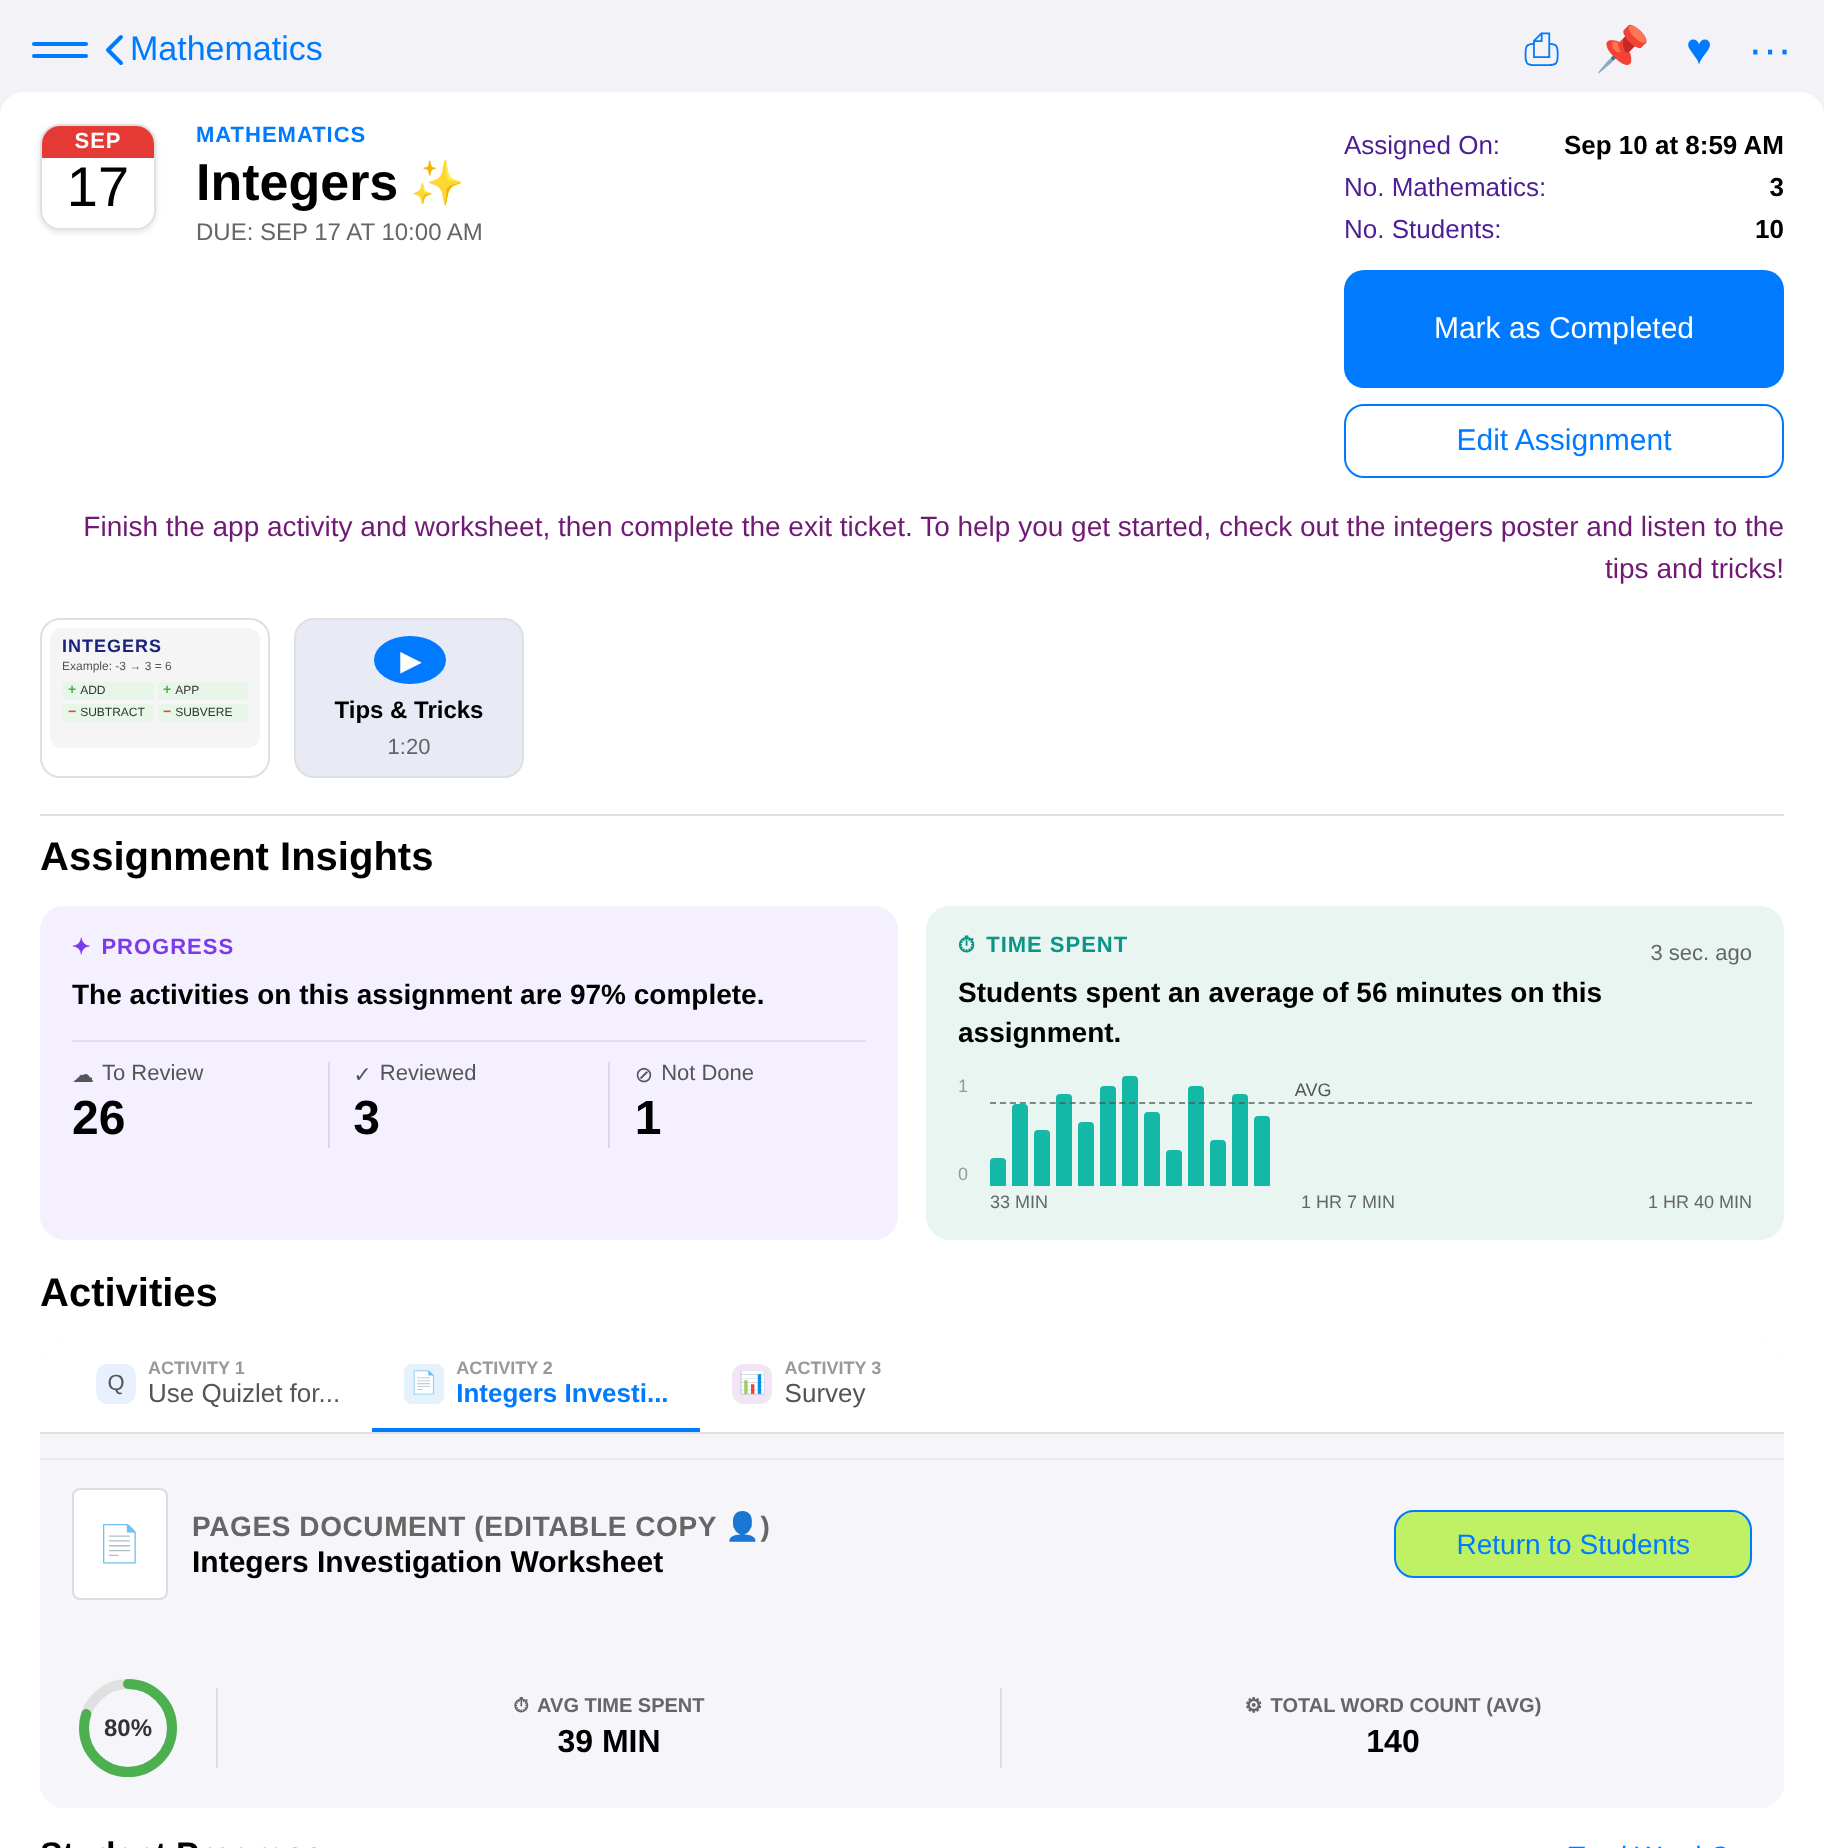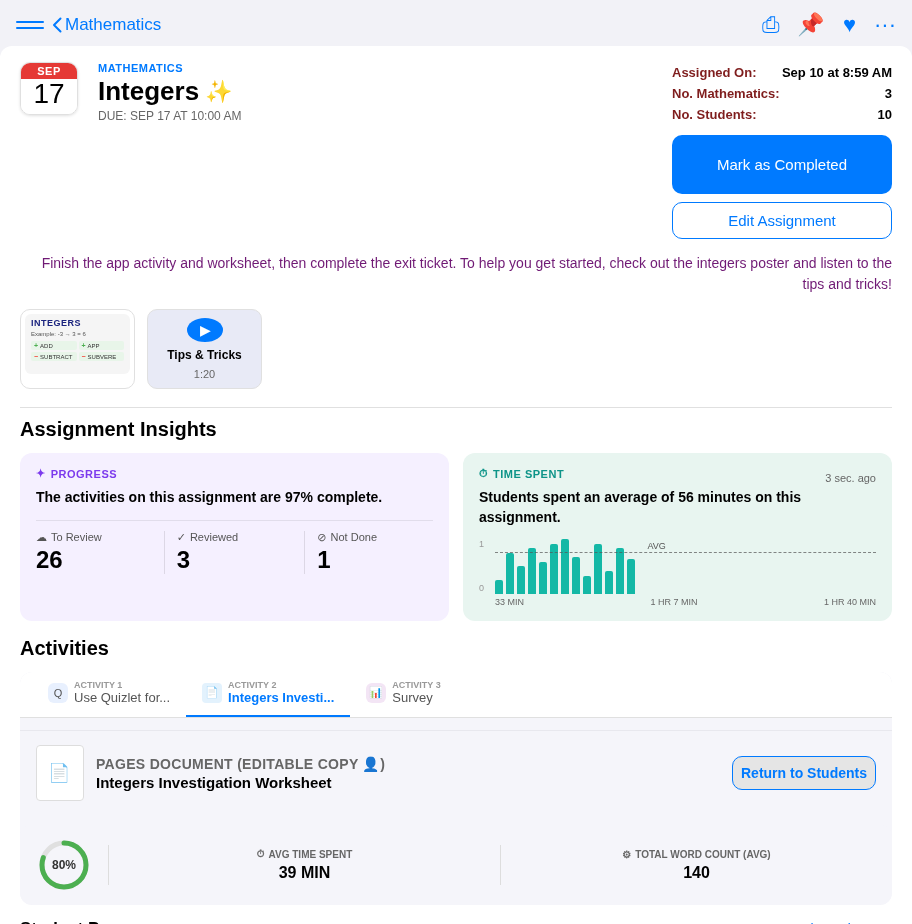--- a/index.html
+++ b/index.html
@@ -96,7 +96,7 @@
       color: #333;
       padding: 3px 0;
     }
-    .meta-label { color: #7f1d1d; font-weight: bold; }
+    .meta-label { color: #4c1d95; }
     .meta-value { font-weight: 600; color: #000; }
     .btn-primary {
       background: #007aff;

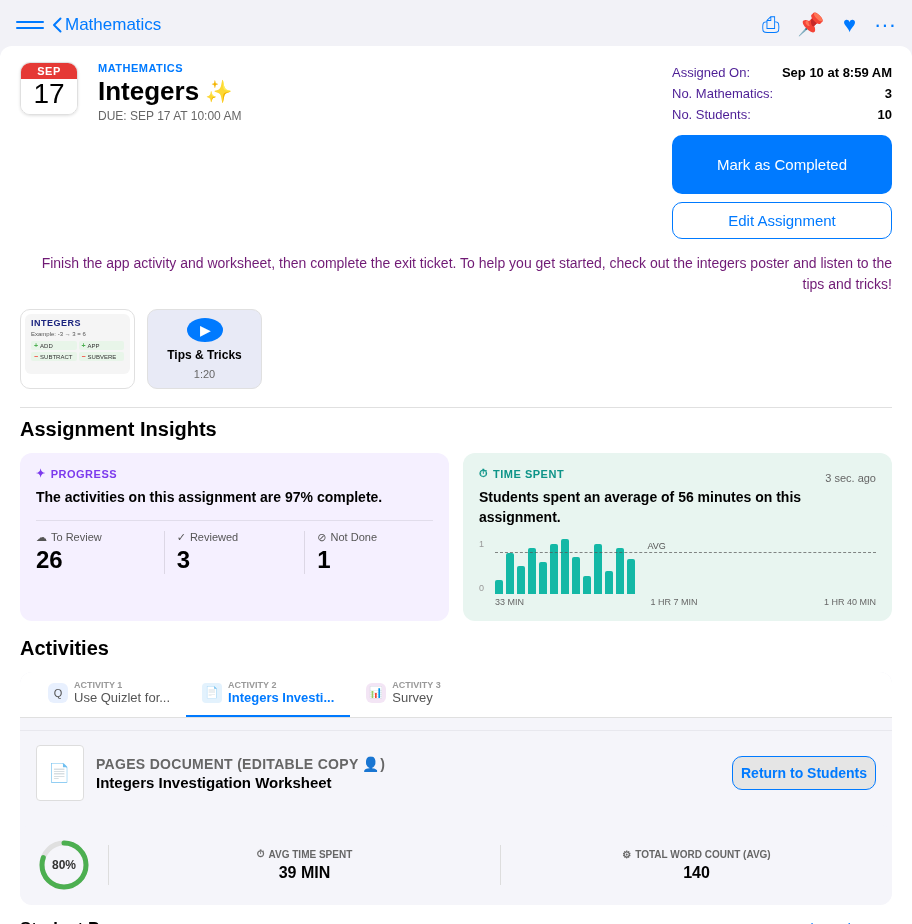--- a/index.html
+++ b/index.html
@@ -283,13 +283,13 @@
     .worksheet-type { font-size: 14px; color: #666; text-transform: uppercase; font-weight: 600; letter-spacing: 0.3px; }
     .worksheet-name { font-size: 15px; font-weight: 600; color: #000; margin-top: 2px; }
     .return-btn {
-      background: #e5e5e5;
+      background: #bef264;
       color: #007aff;
       border: 1.5px solid #007aff;
       border-radius: 10px;
-      padding: 8px 8px;
+      padding: 8px 30px;
       font-size: 14px;
-      font-weight: 700;
+      font-weight: 400;
       cursor: pointer;
       white-space: nowrap;
     }

